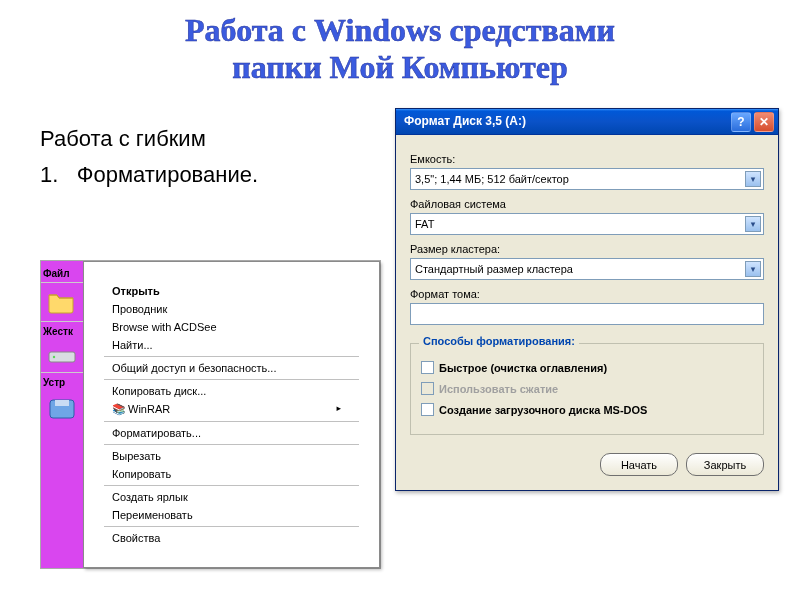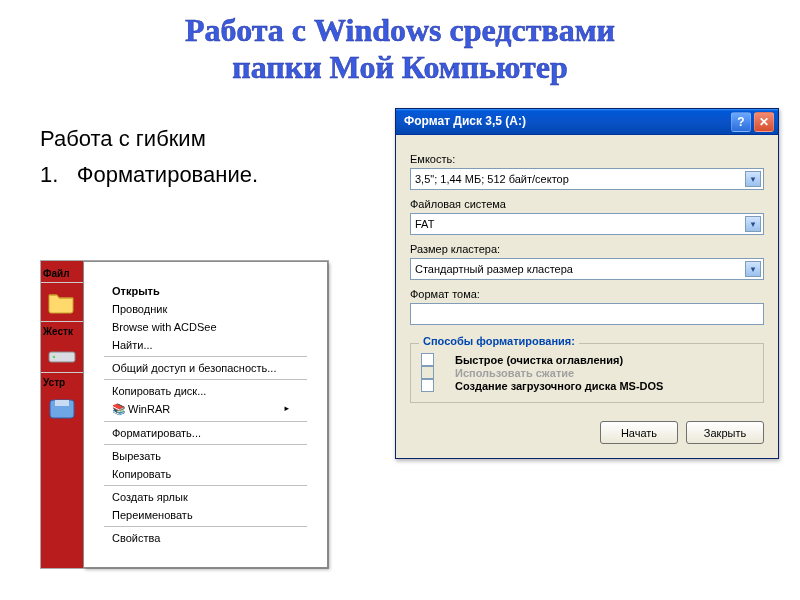--- a/index.html
+++ b/index.html
@@ -43,9 +43,9 @@
     position: absolute;
     left: 40px;
     top: 260px;
-    width: 289px;
+    width: 341px;
     border: 1px solid #aaa;
-    background: #b91c1c;
+    background: #d946ef;
   }
   .ctx-left {
     float: left;

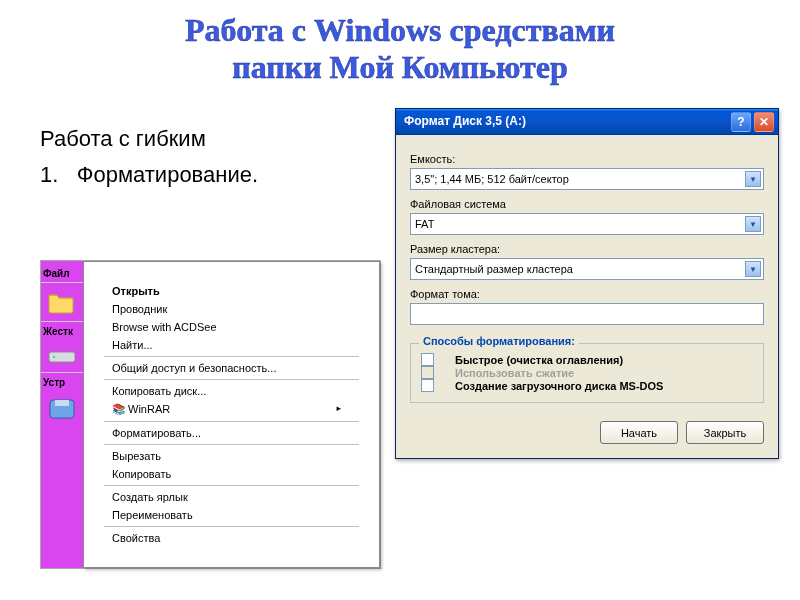--- a/index.html
+++ b/index.html
@@ -182,8 +182,8 @@
   .chk-row {
     display: flex;
     align-items: center;
-    gap: 21px;
-    margin: 0 0;
+    gap: 5px;
+    margin: 8px 0;
     font-size: 11px;
   }
   .chk {

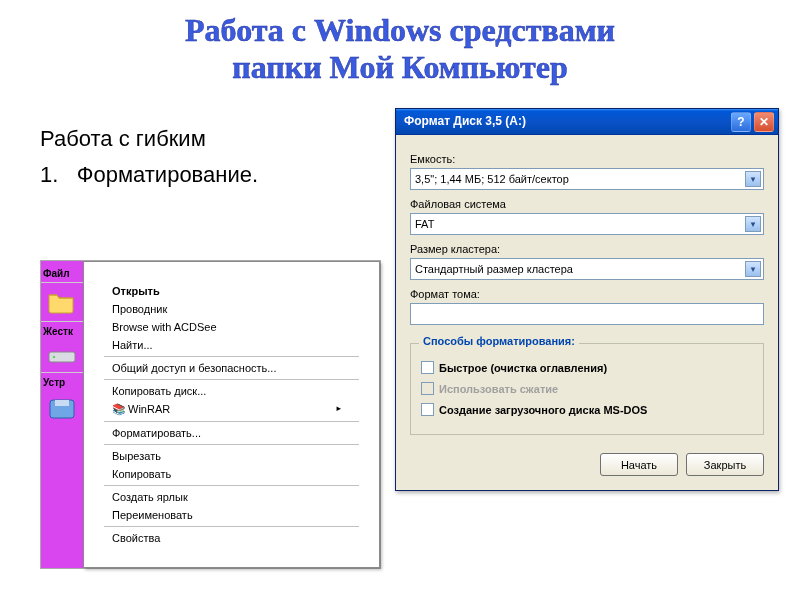--- a/index.html
+++ b/index.html
@@ -205,7 +205,7 @@
     height: 23px;
     background: linear-gradient(#fff,#ece9d8);
     border: 1px solid #707070;
-    border-radius: 3px;
+    border-radius: 10px;
     font-size: 11px;
     cursor: pointer;
     display:flex;align-items:center;justify-content:center;

